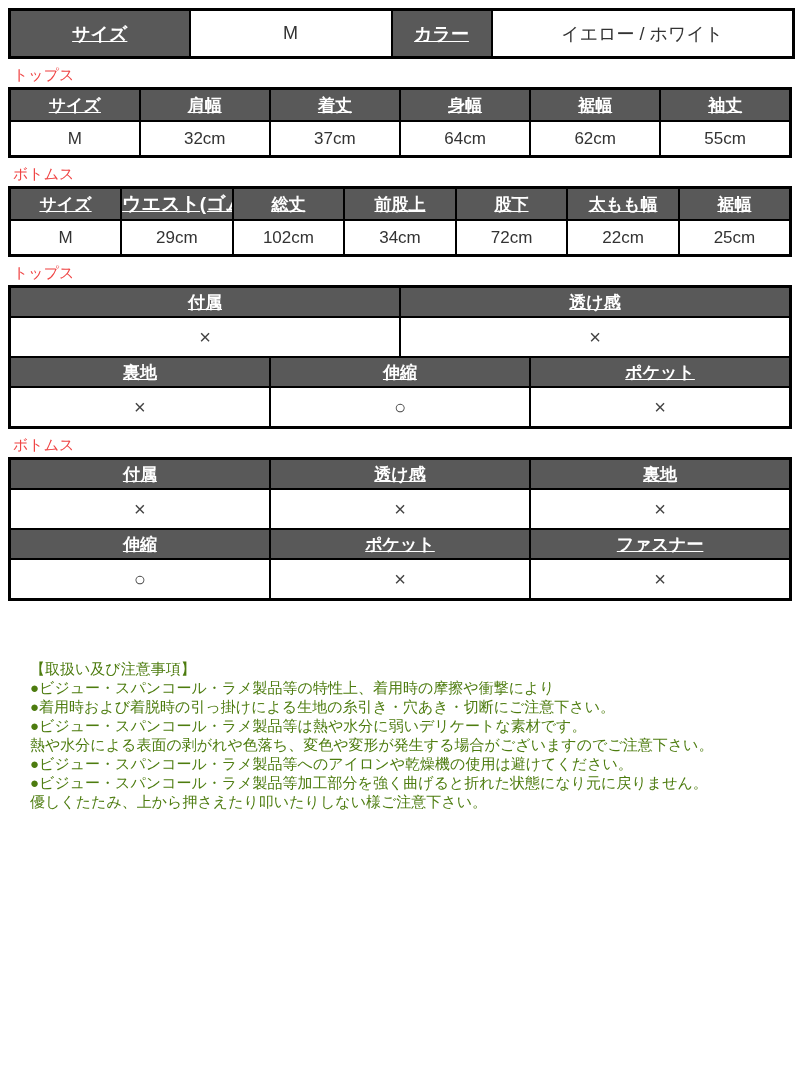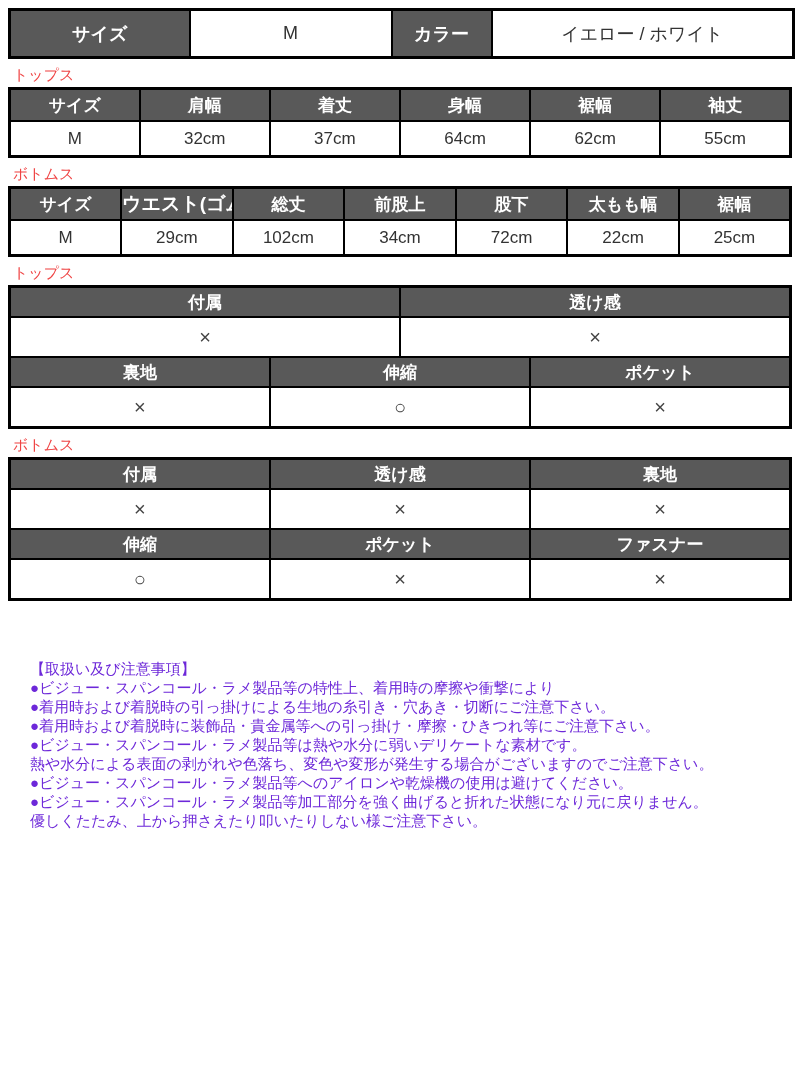--- a/index.html
+++ b/index.html
@@ -29,6 +29,7 @@
     color: #ffffff;
     font-weight: bold;
     font-size: 17px;
+    text-decoration: underline;
   }
   td { font-size: 17px; color: #333; background: #fff; }
 

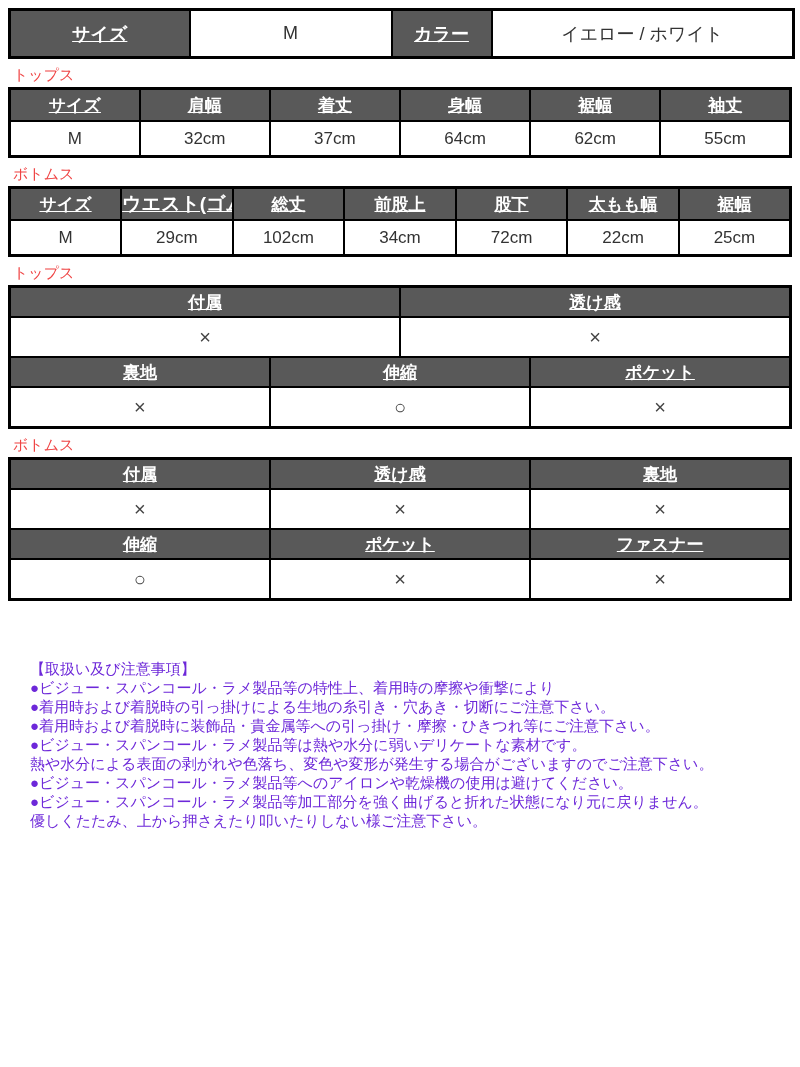--- a/index.html
+++ b/index.html
@@ -56,7 +56,7 @@
     margin: 58px 0 0 22px;
     font-size: 15px;
     line-height: 19px;
-    color: #6d28d9;
+    color: #4d7c0f;
   }
   .notes div { white-space: nowrap; }
 </style>

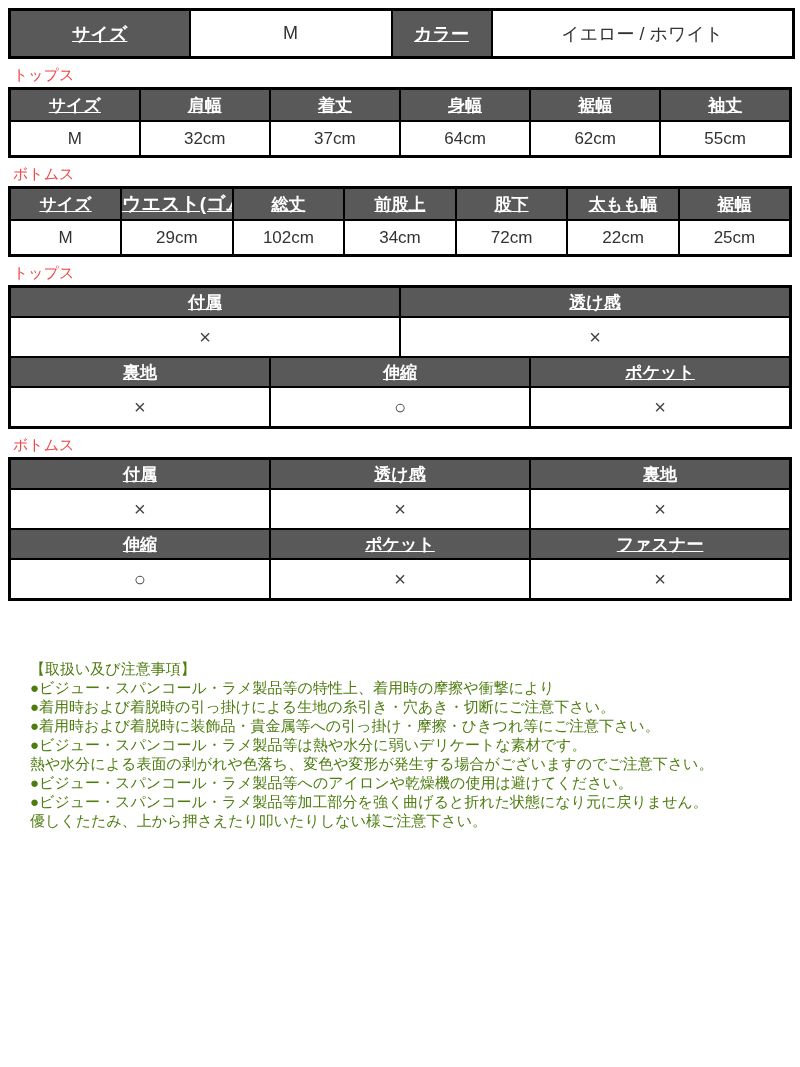--- a/index.html
+++ b/index.html
@@ -190,7 +190,6 @@
     <div>【取扱い及び注意事項】</div>
     <div>●ビジュー・スパンコール・ラメ製品等の特性上、着用時の摩擦や衝撃により</div>
     <div>●着用時および着脱時の引っ掛けによる生地の糸引き・穴あき・切断にご注意下さい。</div>
-    <div>●着用時および着脱時に装飾品・貴金属等への引っ掛け・摩擦・ひきつれ等にご注意下さい。</div>
     <div>●ビジュー・スパンコール・ラメ製品等は熱や水分に弱いデリケートな素材です。</div>
     <div>熱や水分による表面の剥がれや色落ち、変色や変形が発生する場合がございますのでご注意下さい。</div>
     <div>●ビジュー・スパンコール・ラメ製品等へのアイロンや乾燥機の使用は避けてください。</div>

